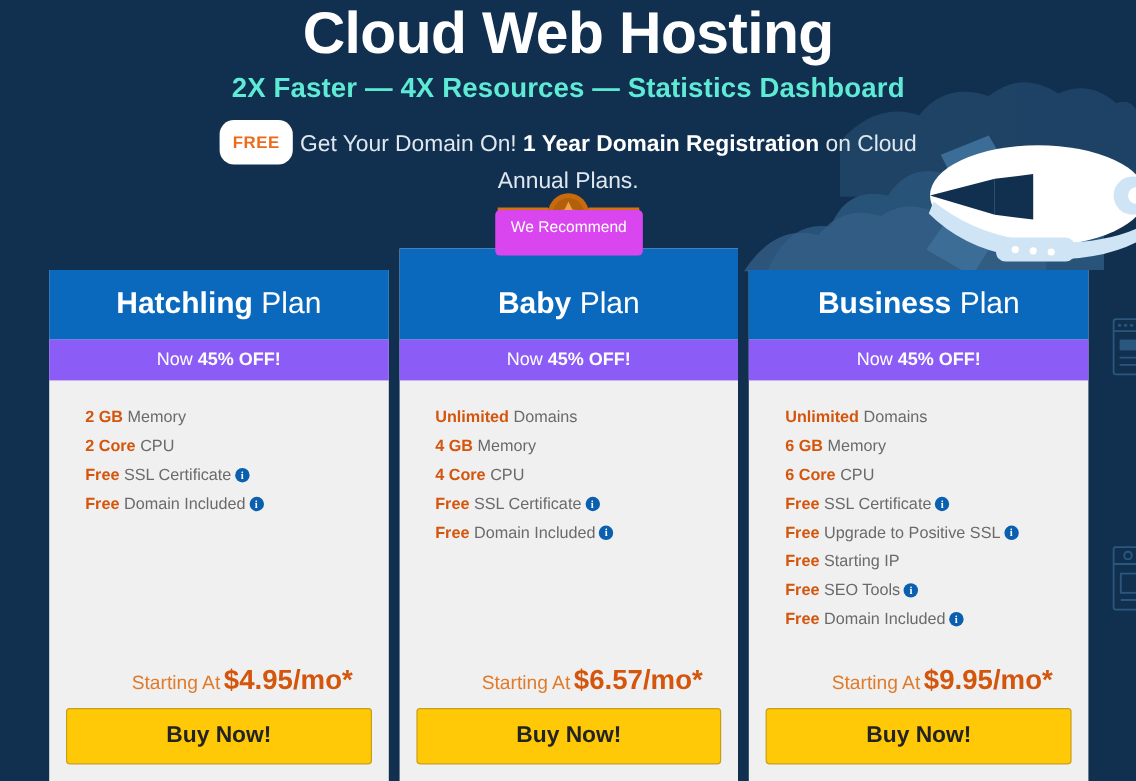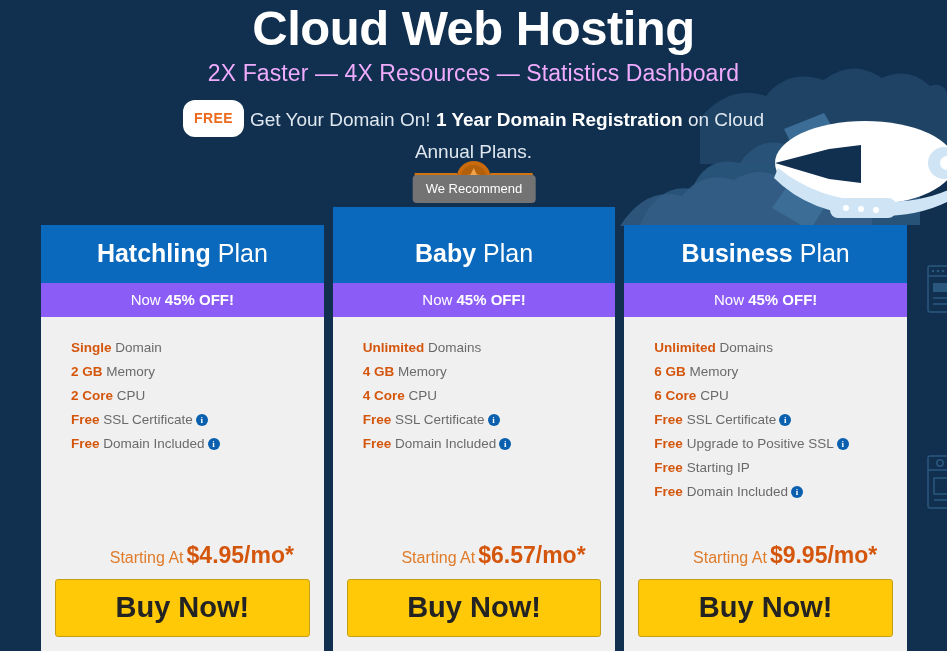--- a/index.html
+++ b/index.html
@@ -27,7 +27,7 @@
   }
   .hero-sub {
     margin-top: 6px;
-    font-size: 23px; color: #f0abfc; font-weight: 400;
+    font-size: 23px; color: #5eead4; font-weight: 700;
     letter-spacing: 0.1px;
   }
   .hero-promo {

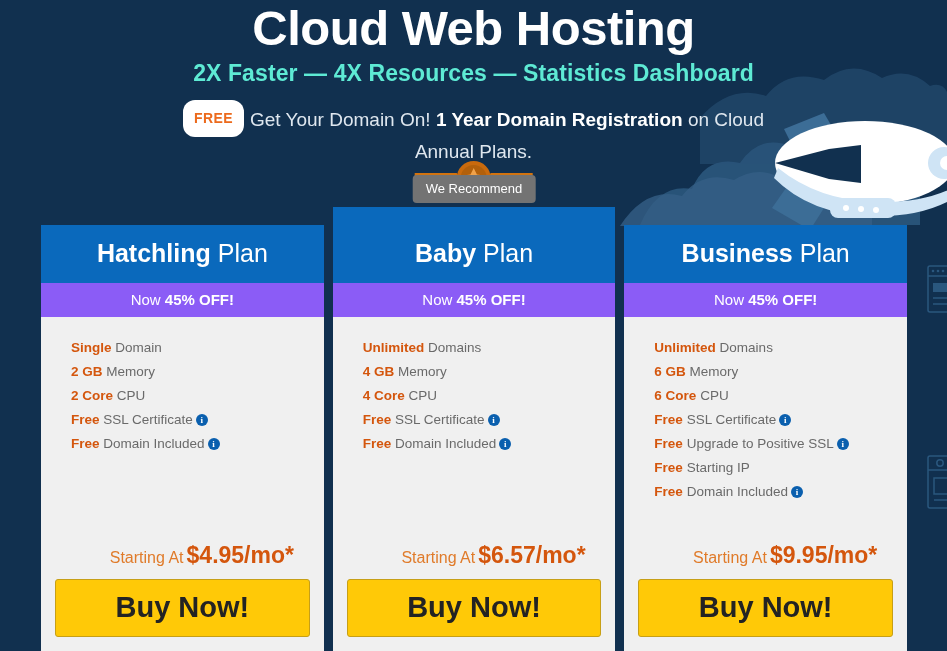--- a/index.html
+++ b/index.html
@@ -147,10 +147,10 @@
   }
   .ribbon-label {
     position: relative; z-index: 2;
-    background: #737373;
+    background: #d946ef;
     color: #ffffff;
     font-size: 13px;
-    padding: 6px 13px 7px;
+    padding: 6px 13px 17px;
     border-radius: 4px;
     display: inline-block;
     white-space: nowrap;

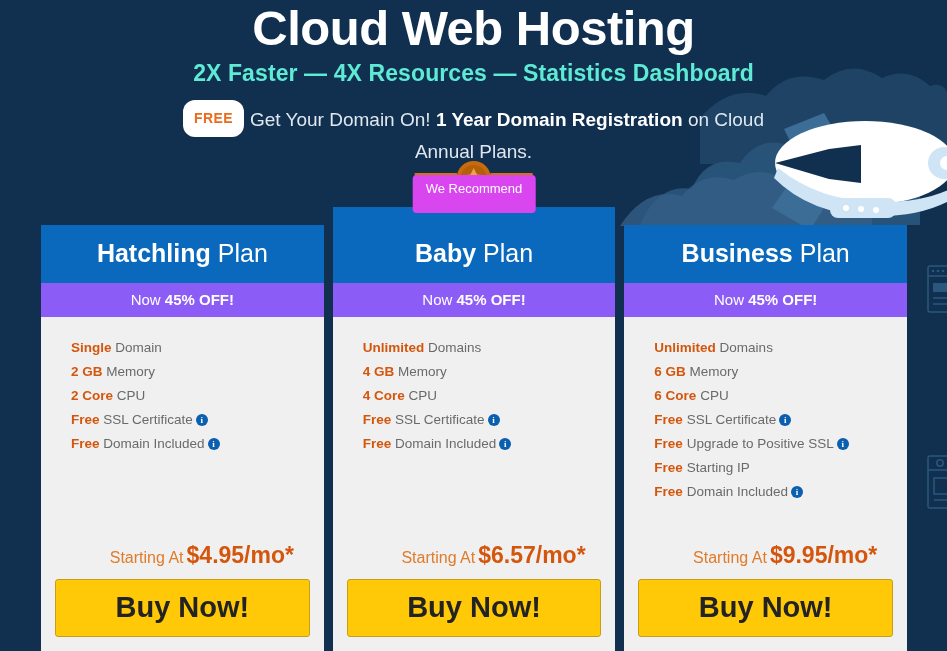--- a/index.html
+++ b/index.html
@@ -221,7 +221,6 @@
         <div class="card-head"><b>Hatchling</b><span> Plan</span></div>
         <div class="card-offer"><span>Now </span><b>45% OFF!</b></div>
         <div class="card-body">
-          <div class="feature"><b>Single</b><span> Domain</span></div>
           <div class="feature"><b>2 GB</b><span> Memory</span></div>
           <div class="feature"><b>2 Core</b><span> CPU</span></div>
           <div class="feature"><b>Free</b><span> SSL Certificate</span><span class="info-icon">i</span></div>

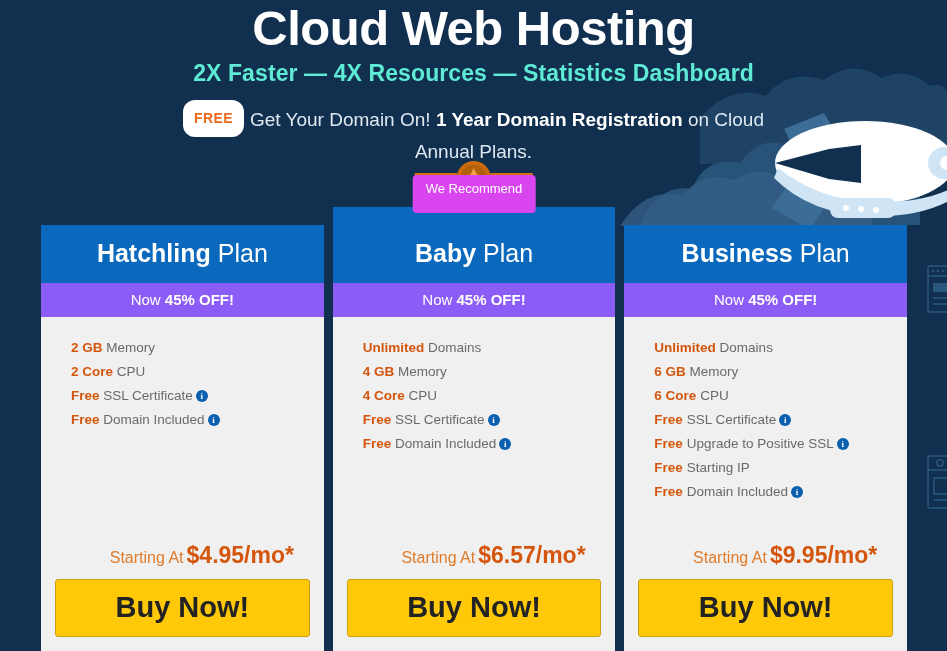--- a/index.html
+++ b/index.html
@@ -263,6 +263,7 @@
           <div class="feature"><b>Free</b><span> SSL Certificate</span><span class="info-icon">i</span></div>
           <div class="feature"><b>Free</b><span> Upgrade to Positive SSL</span><span class="info-icon">i</span></div>
           <div class="feature"><b>Free</b><span> Starting IP</span></div>
+          <div class="feature"><b>Free</b><span> SEO Tools</span><span class="info-icon">i</span></div>
           <div class="feature"><b>Free</b><span> Domain Included</span><span class="info-icon">i</span></div>
         </div>
         <div class="card-price"><span>Starting At</span><span class="amount">$9.95/mo*</span></div>

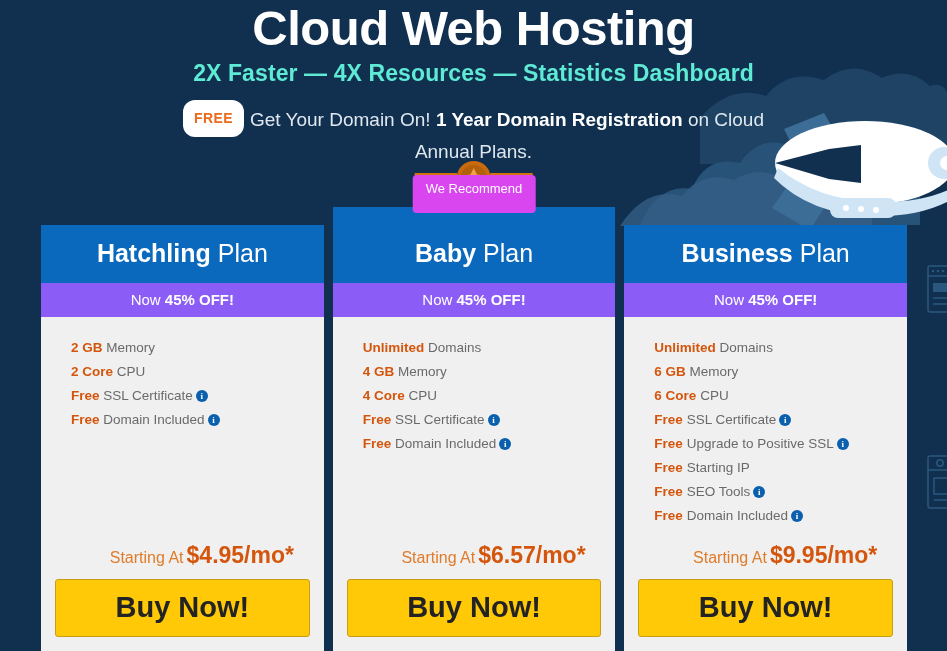--- a/index.html
+++ b/index.html
@@ -130,7 +130,7 @@
     border: 1px solid #c79f16;
     border-radius: 3px;
     color: #232323;
-    font-size: 29px;
+    font-size: 19px;
     font-weight: bold;
     text-align: center;
     padding: 11px 0 12px;

